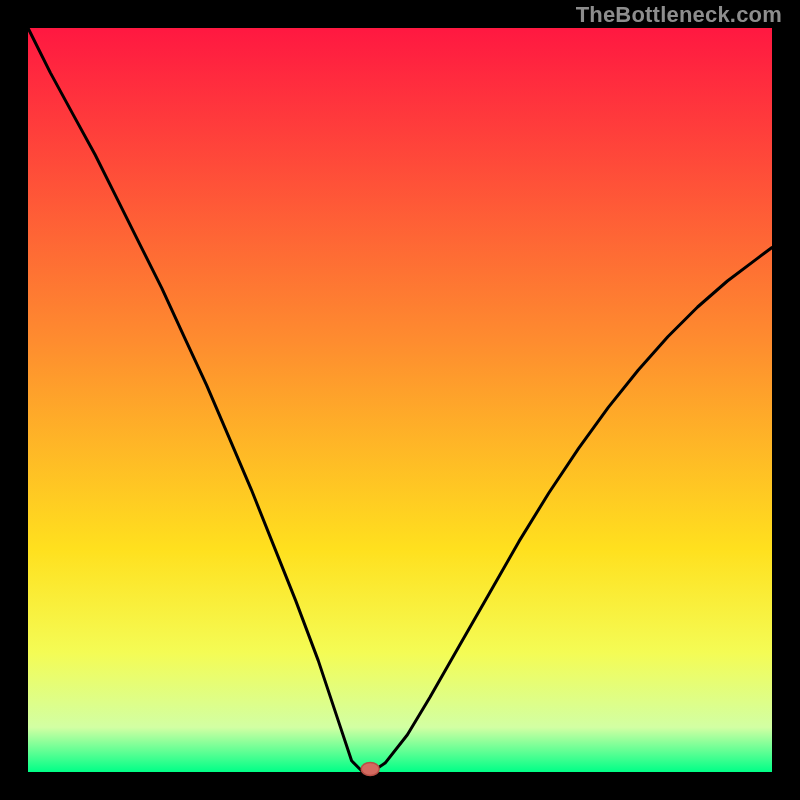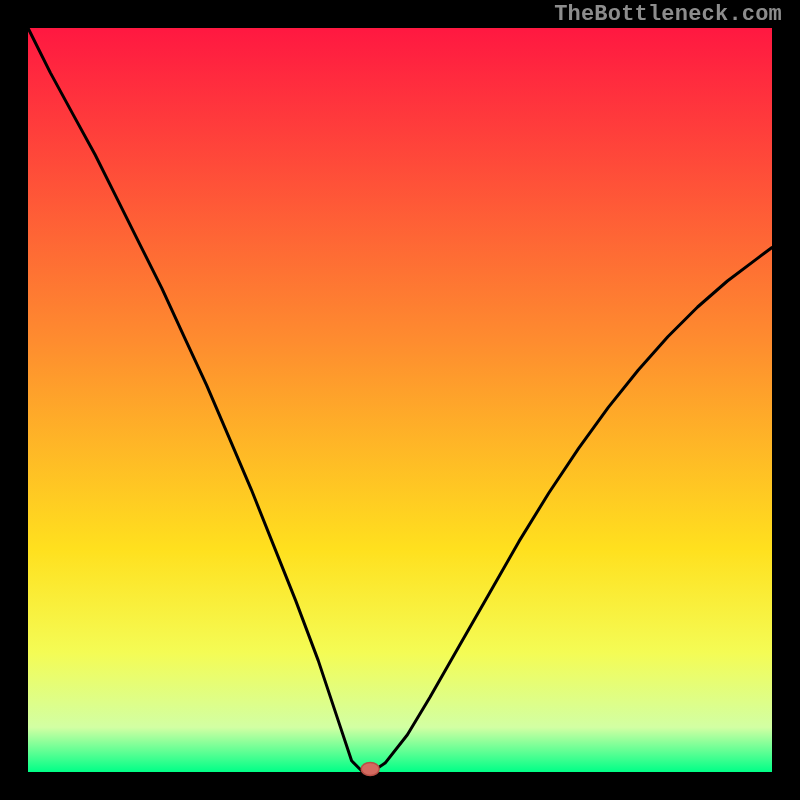--- a/index.html
+++ b/index.html
@@ -22,7 +22,7 @@
     position: absolute;
     top: 2px;
     right: 18px;
-    font-family: Liberation Mono, monospace;
+    font-family: Liberation Sans, sans-serif;
     font-size: 22px;
     font-weight: 600;
     color: #8d8d8d;

